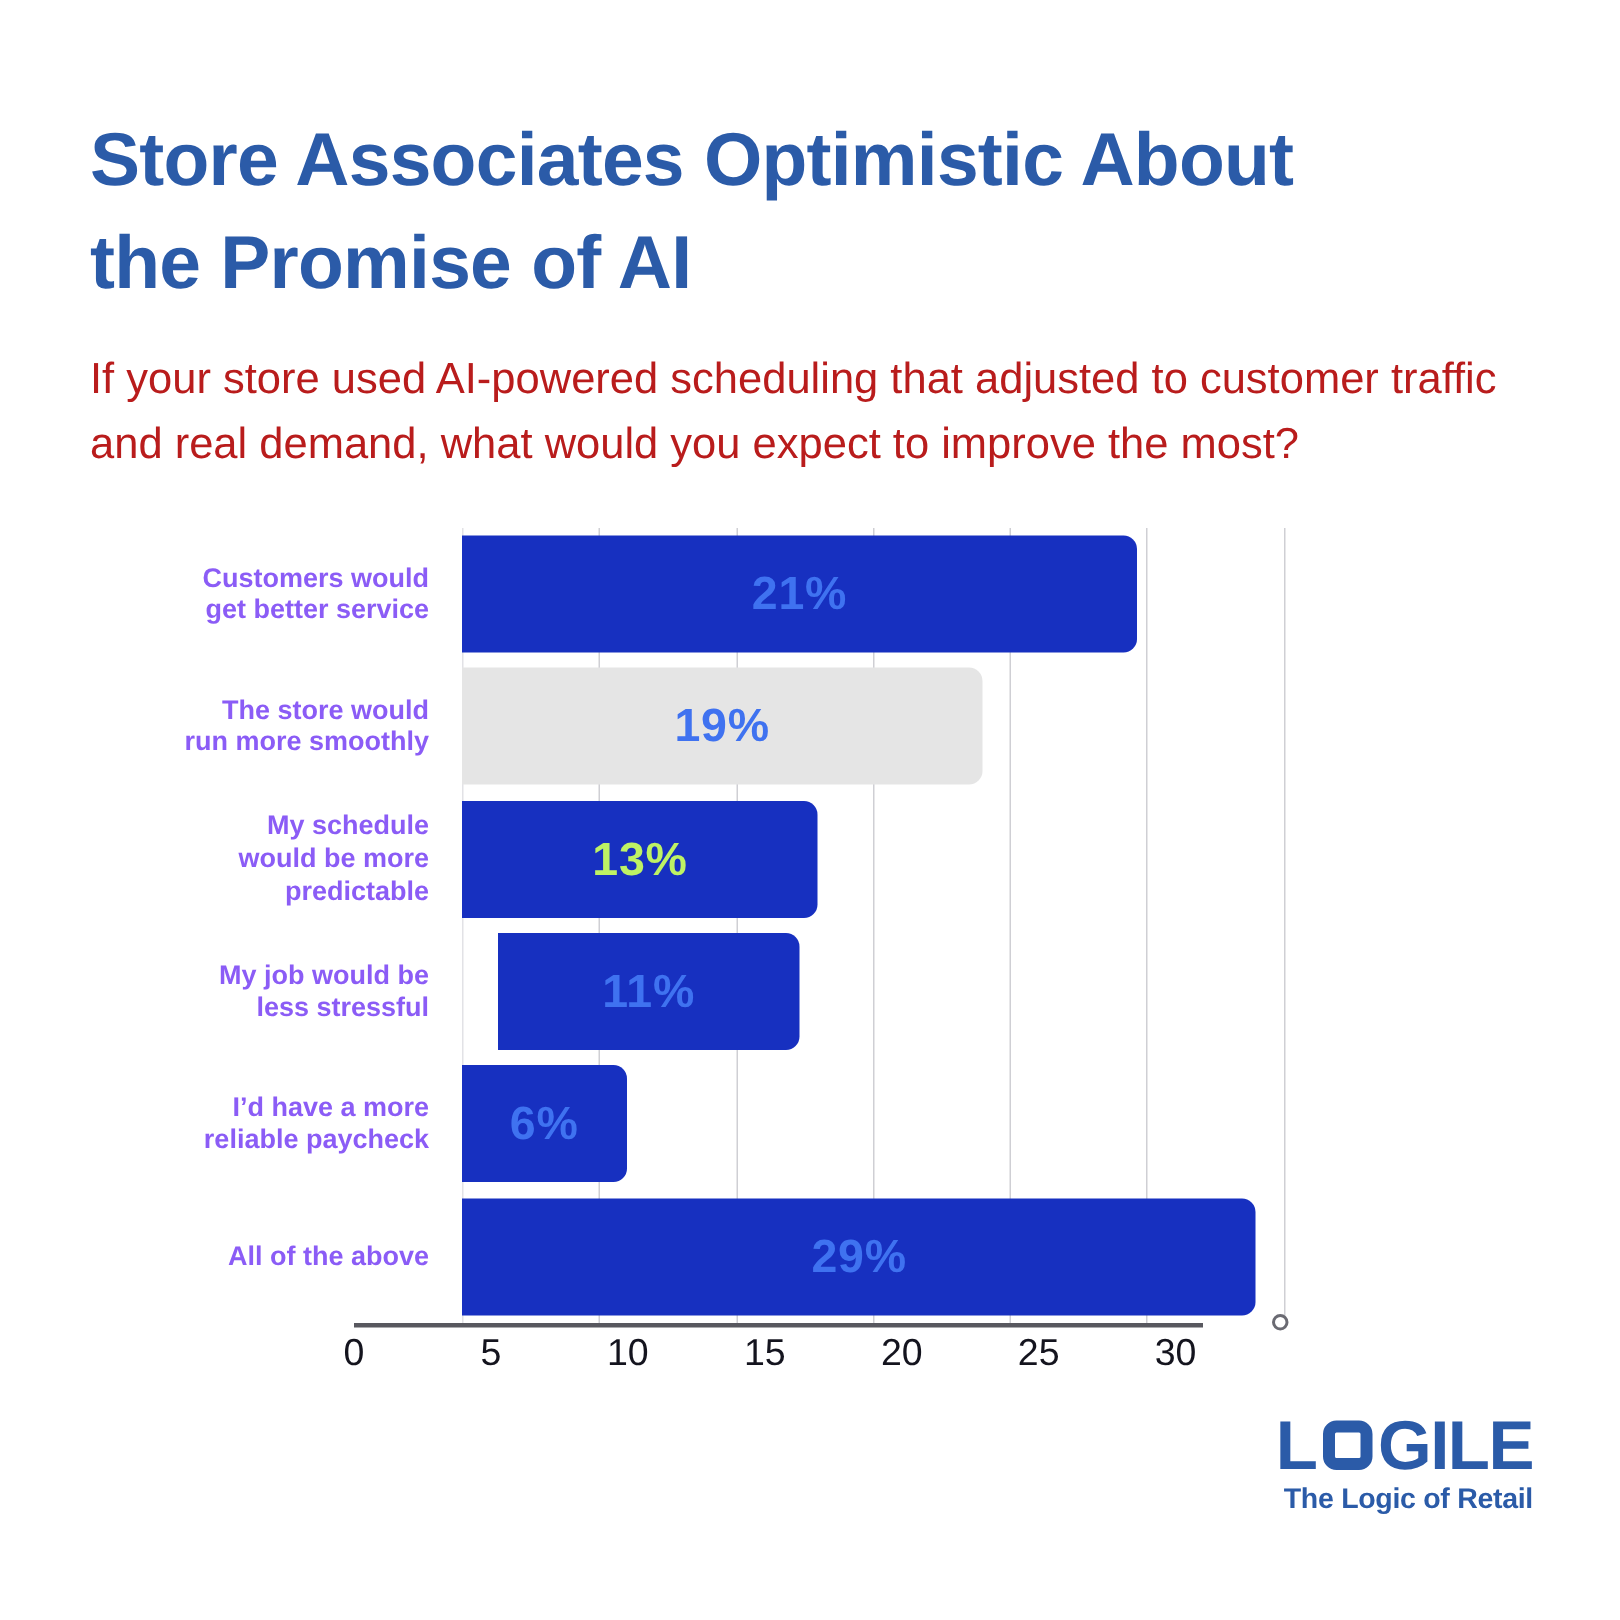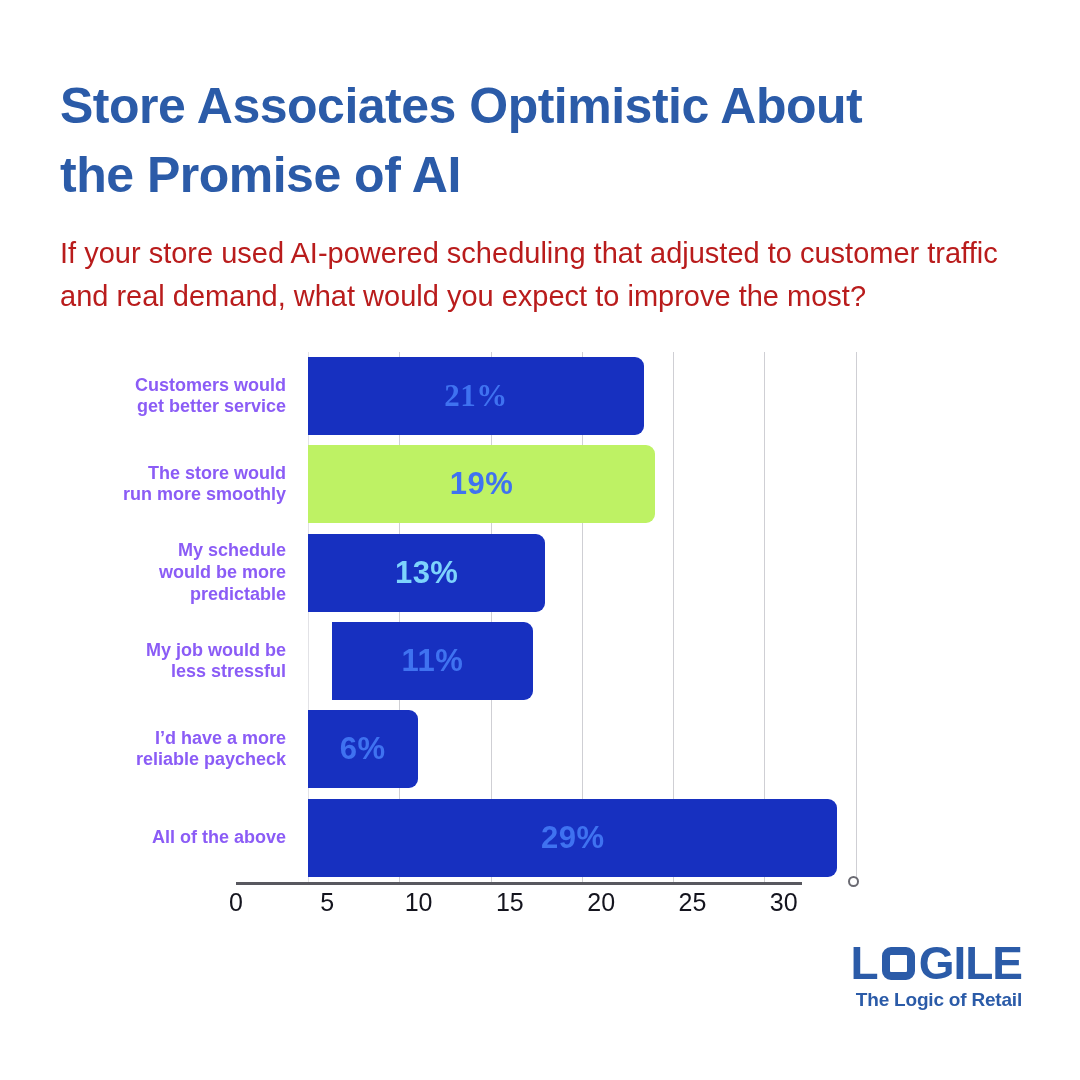--- a/index.html
+++ b/index.html
@@ -236,7 +236,7 @@
         </div>
       <div id="bars">
           <div class="bar-row">
-            <div class="bar" style="width: 336px; background: rgb(23, 48, 192); font-family: Liberation Serif, serif;">
+            <div class="bar" style="width: 450px; background: rgb(23, 48, 192);">
               <span class="bar-value" style="color: rgb(63, 114, 240);">21%</span>
             </div>
           </div>

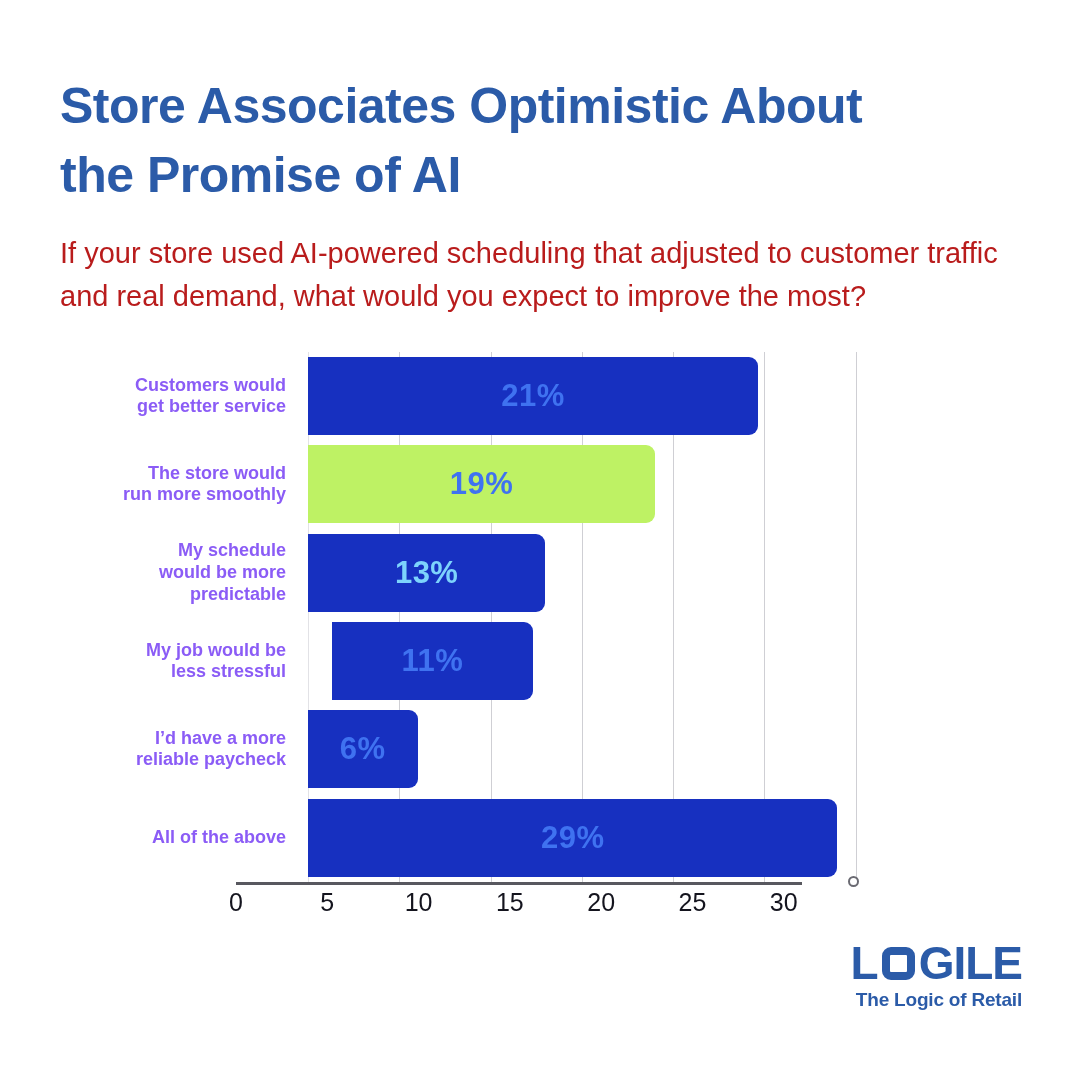--- a/index.html
+++ b/index.html
@@ -241,7 +241,7 @@
             </div>
           </div>
           <div class="bar-row">
-            <div class="bar" style="width: 346.903px; background: #bef264;">
+            <div class="bar" style="width: 346.903px; background: #e5e5e5;">
               <span class="bar-value" style="color: rgb(63, 114, 240);">19%</span>
             </div>
           </div>

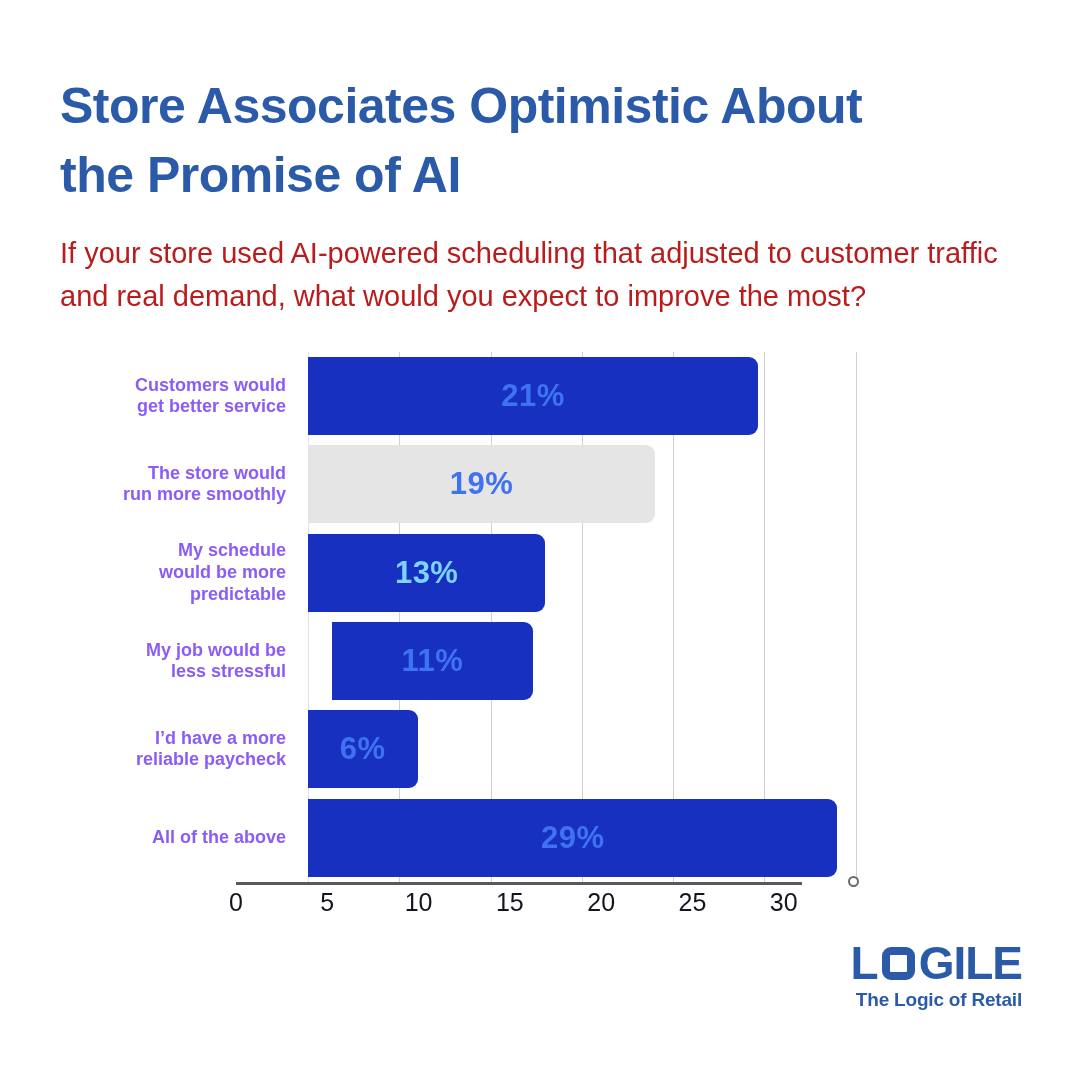--- a/index.html
+++ b/index.html
@@ -247,7 +247,7 @@
           </div>
           <div class="bar-row">
             <div class="bar" style="width: 237.355px; background: rgb(23, 48, 192);">
-              <span class="bar-value" style="color: #7dd3fc;">13%</span>
+              <span class="bar-value" style="color: #bef264;">13%</span>
             </div>
           </div>
           <div class="bar-row">

